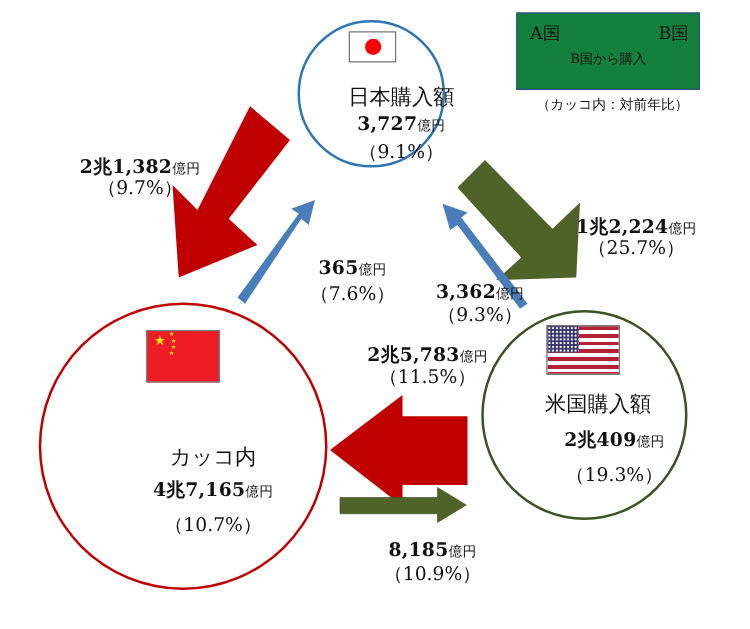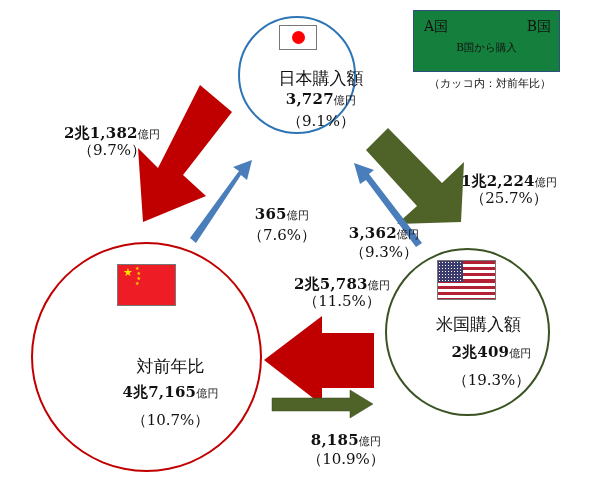--- a/index.html
+++ b/index.html
@@ -56,7 +56,7 @@
   <span style="position:absolute; left:5px; top:2px; color:#FFDE00; font-size:11px; line-height:11px;">★</span>
   <span style="position:absolute; left:17px; top:1px; color:#FFDE00; font-size:5px; line-height:5px;">★<br>&nbsp;★<br>&nbsp;★<br>★</span>
 </div>
-<div class="lbl title" style="left:31px; top:357px; width:231px;">対前年比</div>
+<div class="lbl title" style="left:31px; top:357px; width:231px;">カッコ内</div>
 <div class="lbl amt" style="left:31px; top:384px; width:231px;">
   <span>4兆7,165</span><span class="unit">億円</span>
 </div>

